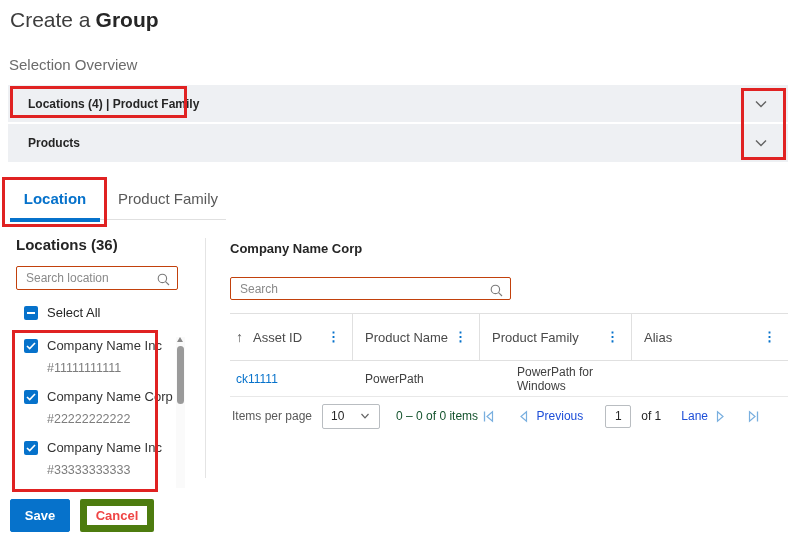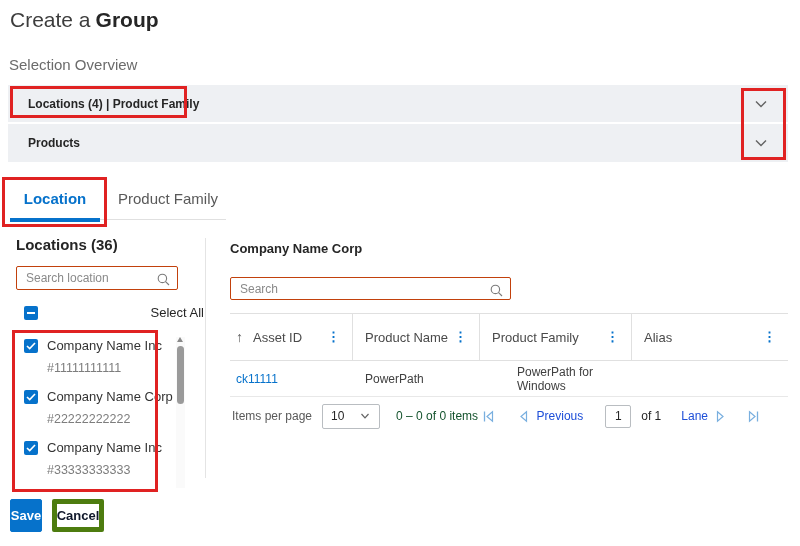--- a/index.html
+++ b/index.html
@@ -43,7 +43,7 @@
   .search-box input::placeholder { color: #8a8a8a; }
   .search-box .mag { position: absolute; right: 7px; top: 5px; width: 13px; height: 13px; }
   .left-search { margin: 13px 0 0 8px; width: 162px; }
-  .selectall-row { display: flex; align-items: center; margin: 15px 0 0 16px; justify-content: space-between; }
+  .selectall-row { display: flex; align-items: center; margin: 15px 0 0 16px; }
   .cbx { width: 14px; height: 14px; background: #0672cb; border-radius: 2px; display: inline-flex; align-items: center; justify-content: center; flex: 0 0 auto; cursor: pointer; }
   .cbx svg { display: block; }
   .cbx .dash { width: 8px; height: 2px; background: #fff; display: block; }

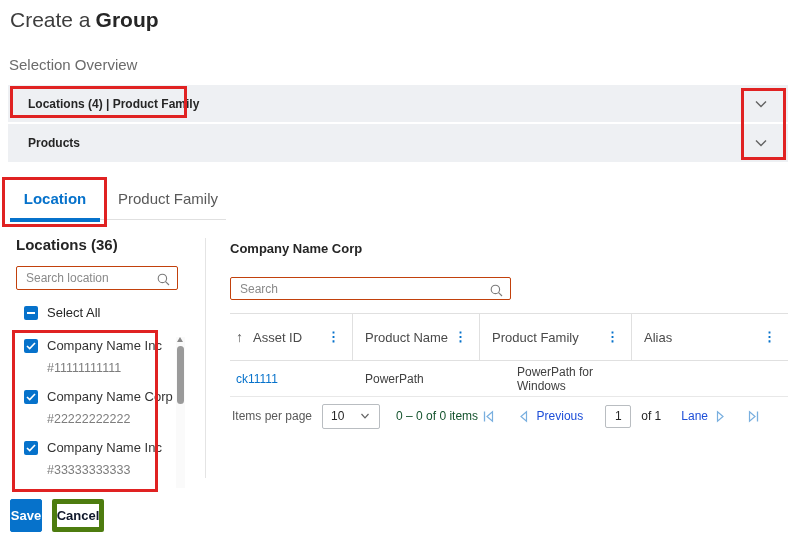--- a/index.html
+++ b/index.html
@@ -107,7 +107,7 @@
   
   .footer { position: absolute; left: 10px; top: 499px; display: flex; }
   .btn { font-size: 13px; font-weight: 700; border-radius: 2px; height: 33px; display: inline-flex; align-items: center; justify-content: center; cursor: pointer; font-family: "Liberation Sans", sans-serif; }
-  .btn-save { background: #0672cb; color: #ffffff; border: 1px solid #0672cb; width: 32px; margin-right: 10px; }
+  .btn-save { background: #0672cb; color: #ffffff; border: 1px solid #0672cb; width: 60px; margin-right: 10px; }
   .btn-cancel { background: #ffffff; color: #0f172a; border: 5px solid #4d7c0f; width: 52px; }
 </style>
 </head>

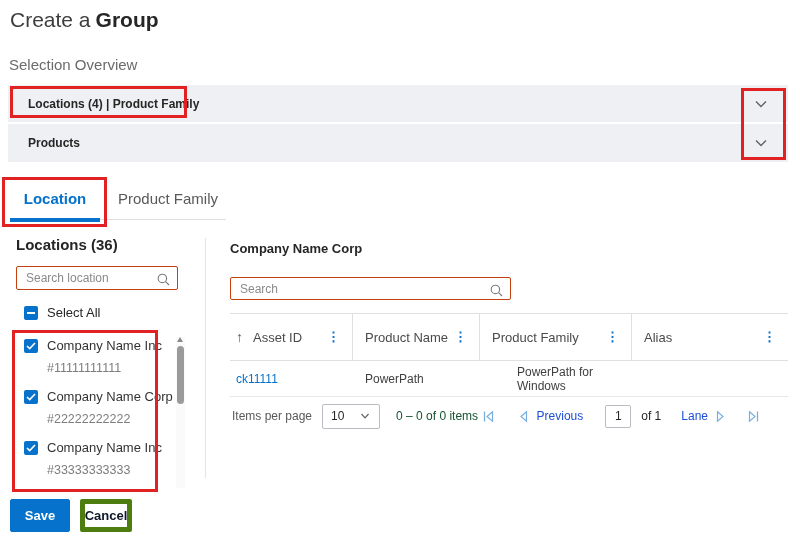--- a/index.html
+++ b/index.html
@@ -108,7 +108,7 @@
   .footer { position: absolute; left: 10px; top: 499px; display: flex; }
   .btn { font-size: 13px; font-weight: 700; border-radius: 2px; height: 33px; display: inline-flex; align-items: center; justify-content: center; cursor: pointer; font-family: "Liberation Sans", sans-serif; }
   .btn-save { background: #0672cb; color: #ffffff; border: 1px solid #0672cb; width: 60px; margin-right: 10px; }
-  .btn-cancel { background: #ffffff; color: #0f172a; border: 5px solid #4d7c0f; width: 52px; }
+  .btn-cancel { background: #ffffff; color: #ef4444; border: 7px solid #4d7c0f; width: 74px; }
 </style>
 </head>
 <body>

